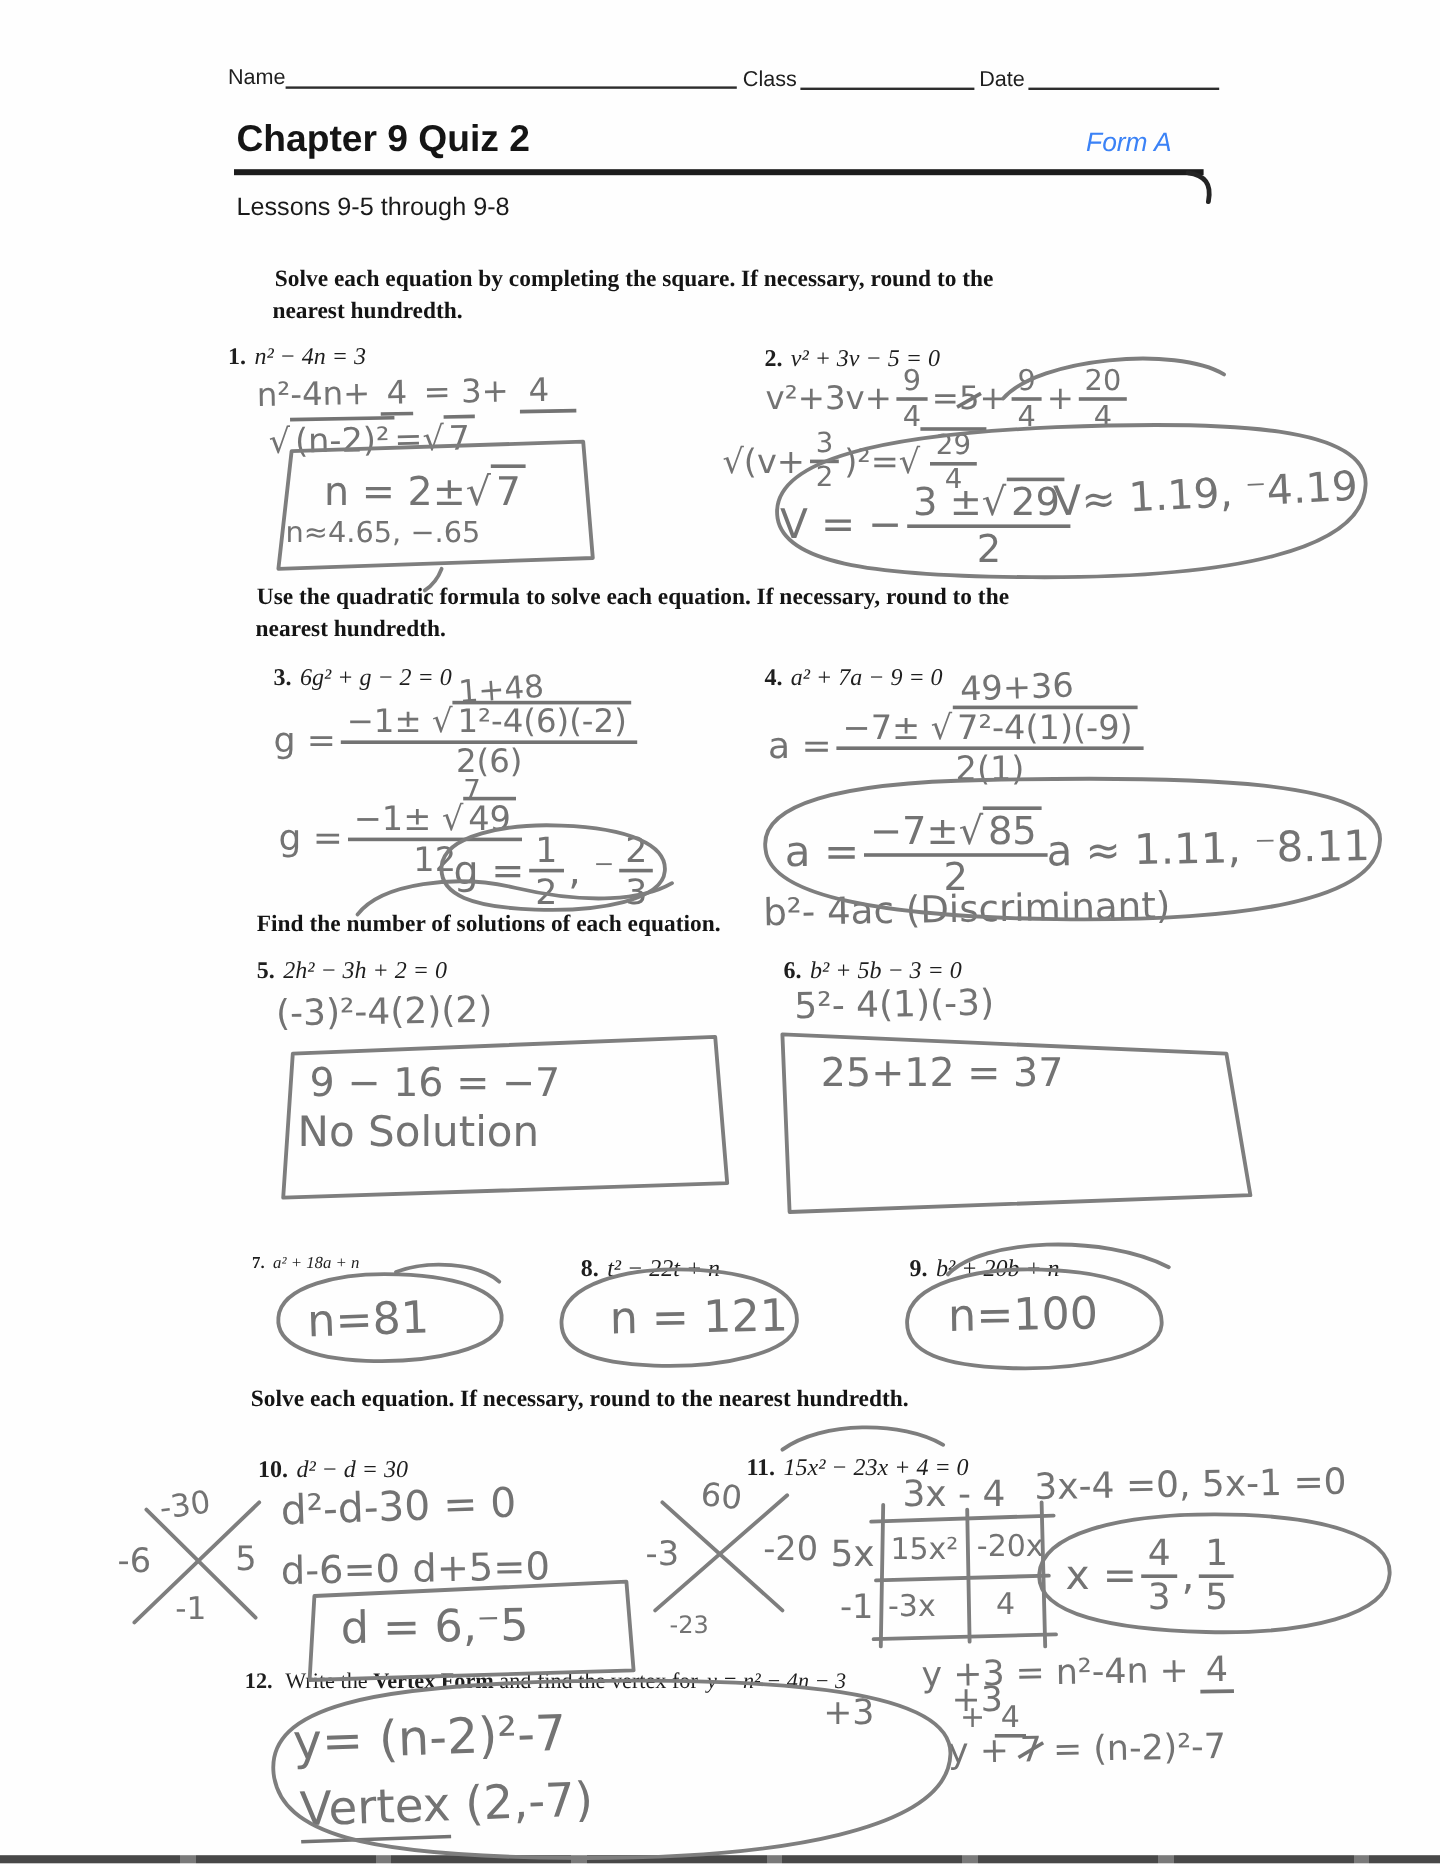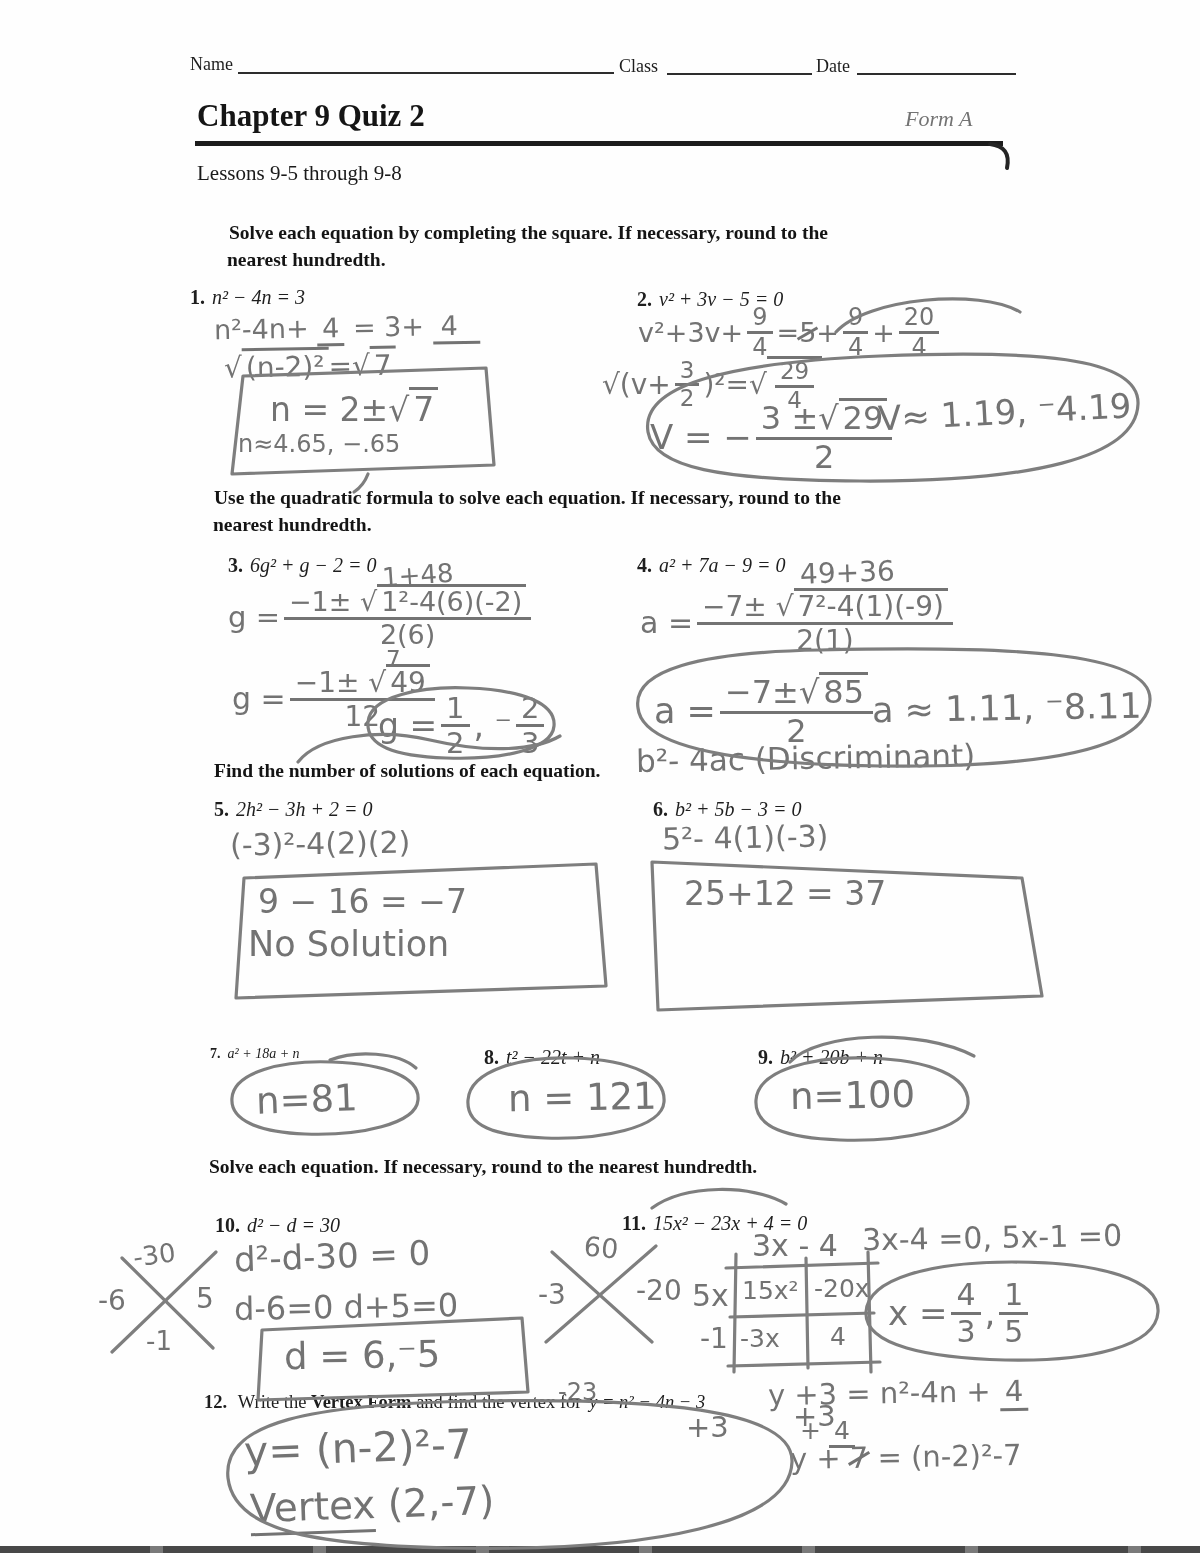--- a/index.html
+++ b/index.html
@@ -6,7 +6,7 @@
   body{background:#ffffff}
   .page{position:relative;width:1200px;height:1553px;background:#fefefe;overflow:hidden;}
   .abs{position:absolute;white-space:nowrap;}
-  .sans{font-family:Liberation Serif, serif;}
+  .sans{font-family:Liberation Sans, sans-serif;}
   .serif{font-family:"Liberation Serif",serif;}
   .printed{color:#1e1e1e;}
   .sect{font-family:"Liberation Serif",serif;font-weight:bold;color:#141414;font-size:19.5px;}

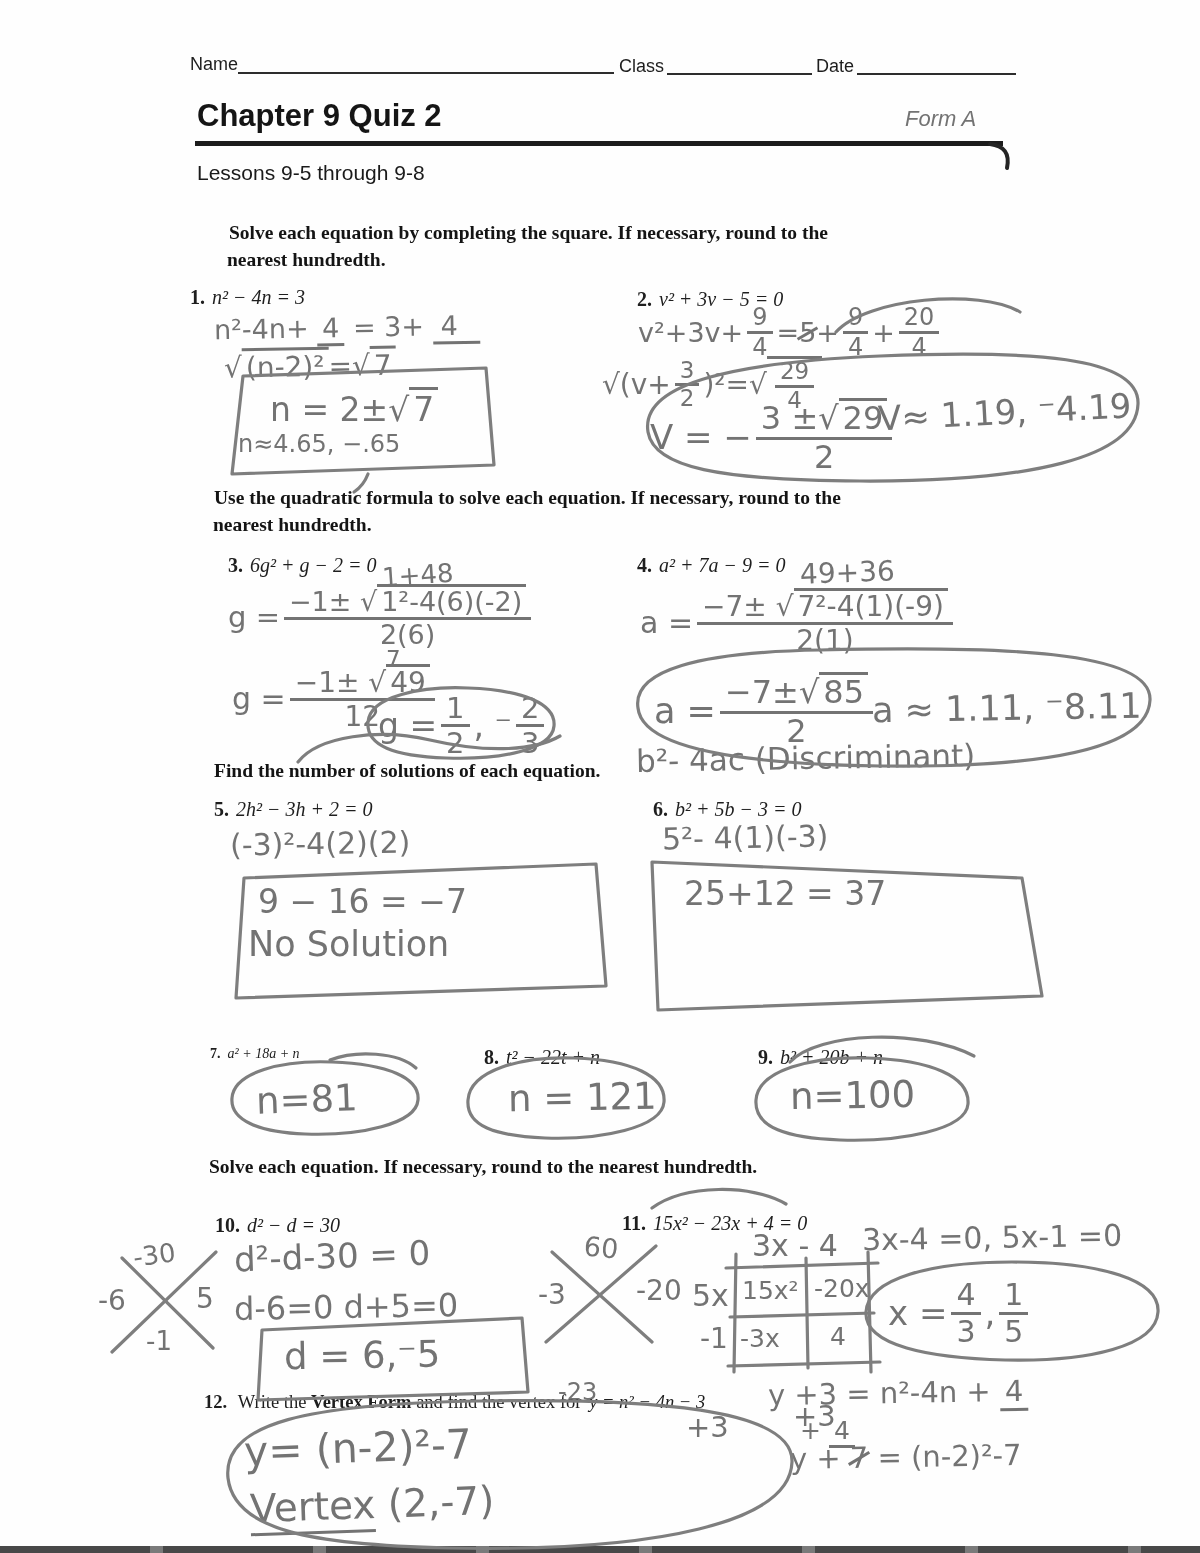--- a/index.html
+++ b/index.html
@@ -41,7 +41,7 @@
   <div class="hline" style="left:857px;top:73px;width:159px"></div>
 
   <div class="abs sans" style="left:197px;top:98px;font-size:31px;font-weight:bold;color:#151515">Chapter 9 Quiz 2</div>
-  <div class="abs sans" style="left:905px;top:106px;font-size:22px;font-style:italic;color:#737373">Form A</div>
+  <div class="abs sans" style="left:905px;top:106px;font-size:22px;font-style:italic;color:#3b82f6">Form A</div>
   <div class="rule" style="left:195px;top:141px;width:808px"></div>
   <div class="abs sans" style="left:197px;top:161px;font-size:21px;color:#1a1a1a">Lessons 9-5 through 9-8</div>
 

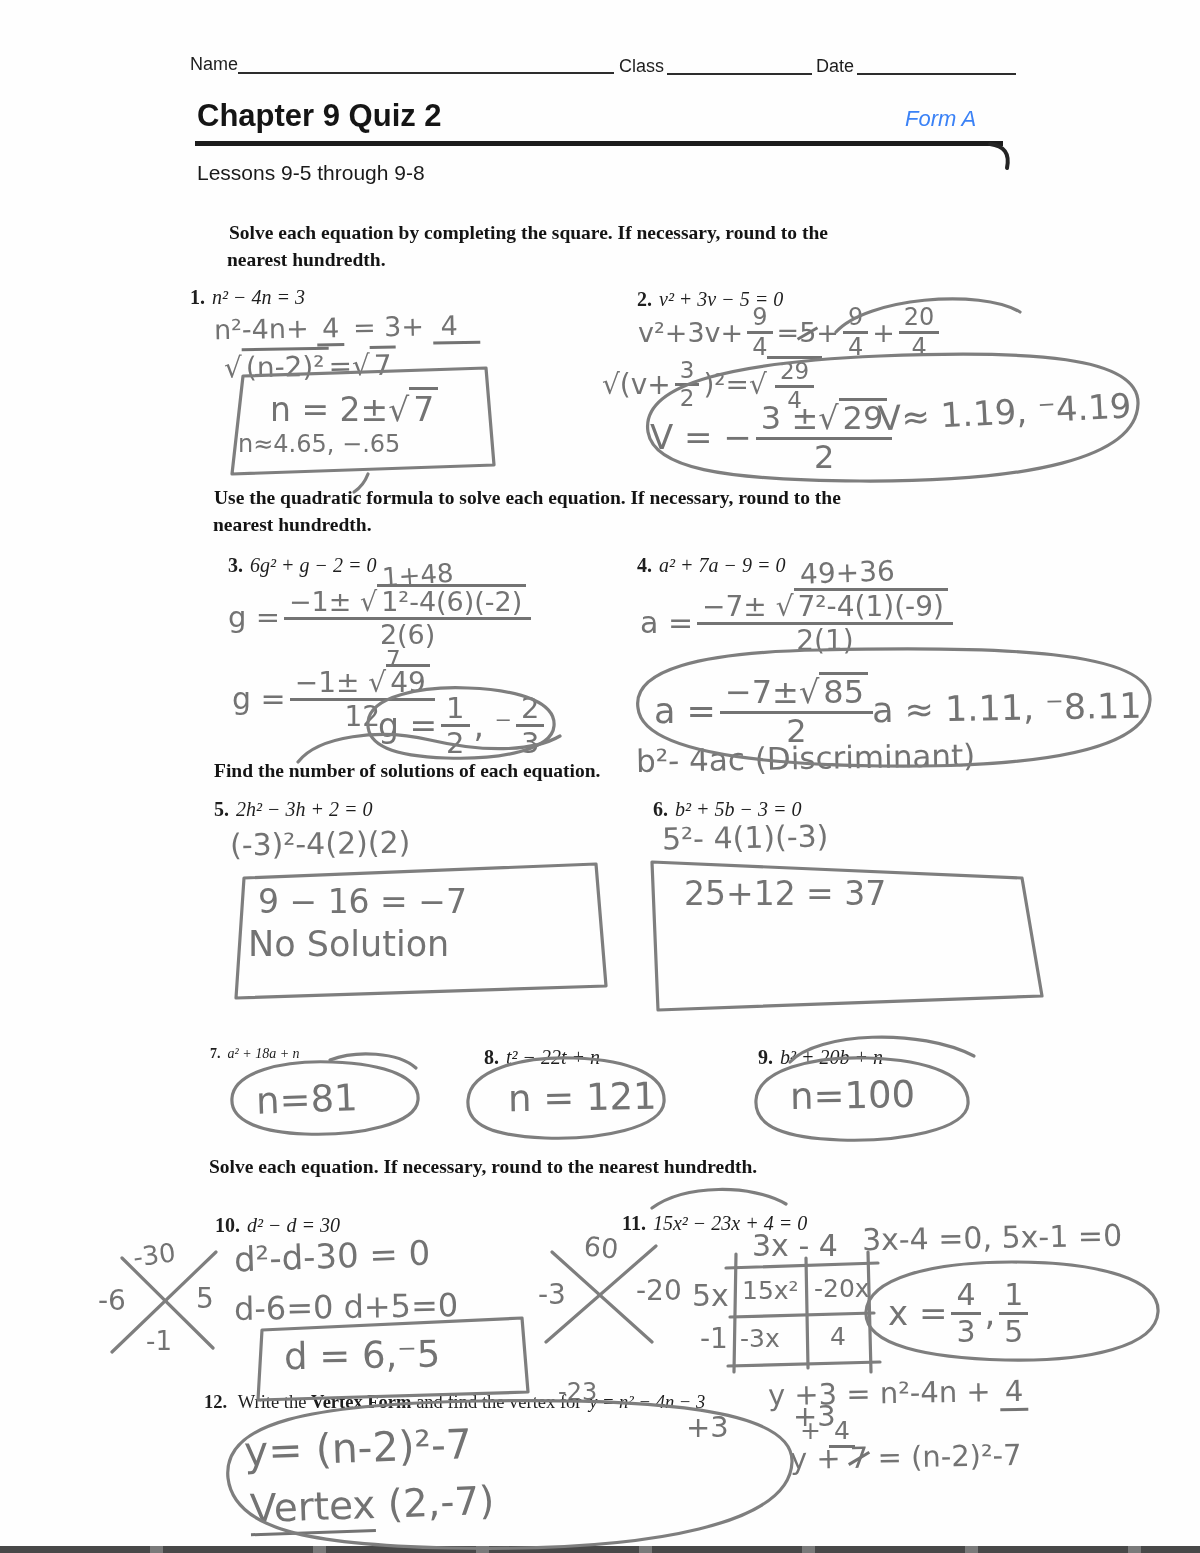--- a/index.html
+++ b/index.html
@@ -232,7 +232,7 @@
   <div class="abs hw" style="left:584px;top:1232px;font-size:27px;transform:rotate(6deg)">60</div>
   <div class="abs hw" style="left:538px;top:1278px;font-size:28px">-3</div>
   <div class="abs hw" style="left:636px;top:1274px;font-size:28px">-20</div>
-  <div class="abs hw" style="left:558px;top:1378px;font-size:24px">-23</div>
+  <div class="abs hw" style="left:558px;top:1342px;font-size:20px">-23</div>
   <div class="abs hw" style="left:752px;top:1228px;font-size:30px">3x - 4</div>
   <div class="abs hw" style="left:692px;top:1278px;font-size:30px">5x</div>
   <div class="abs hw" style="left:700px;top:1322px;font-size:28px">-1</div>

